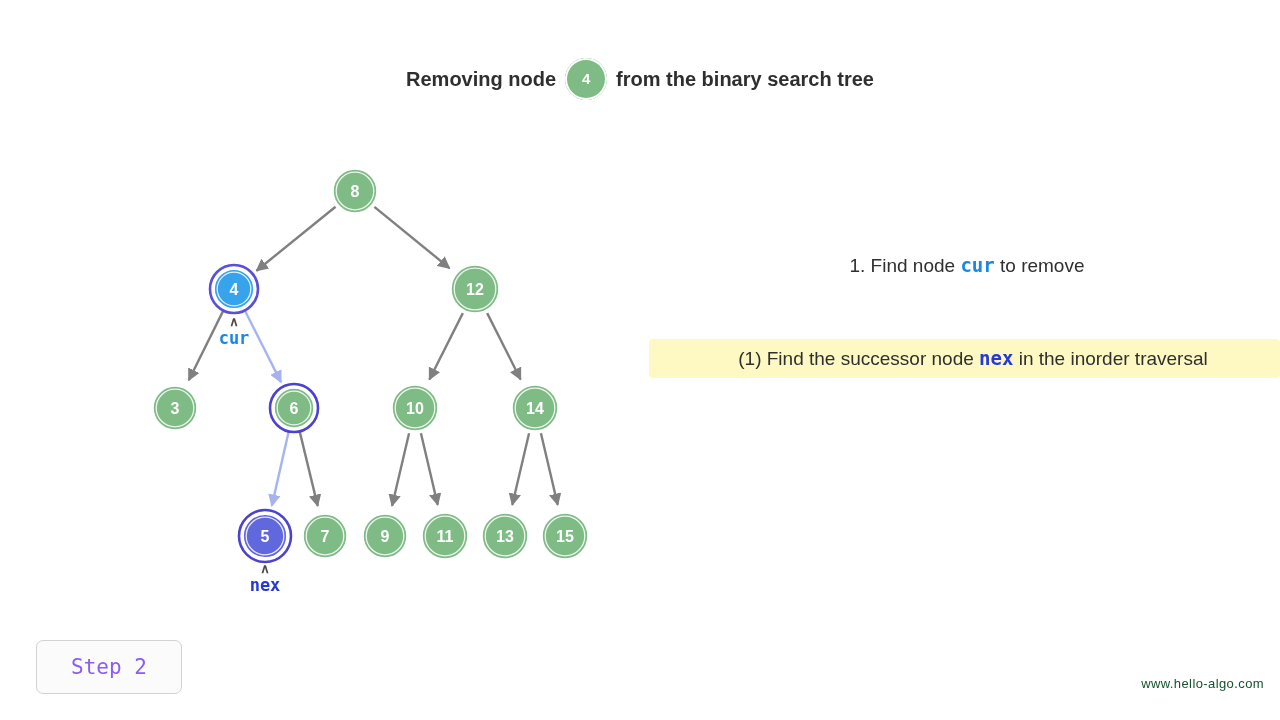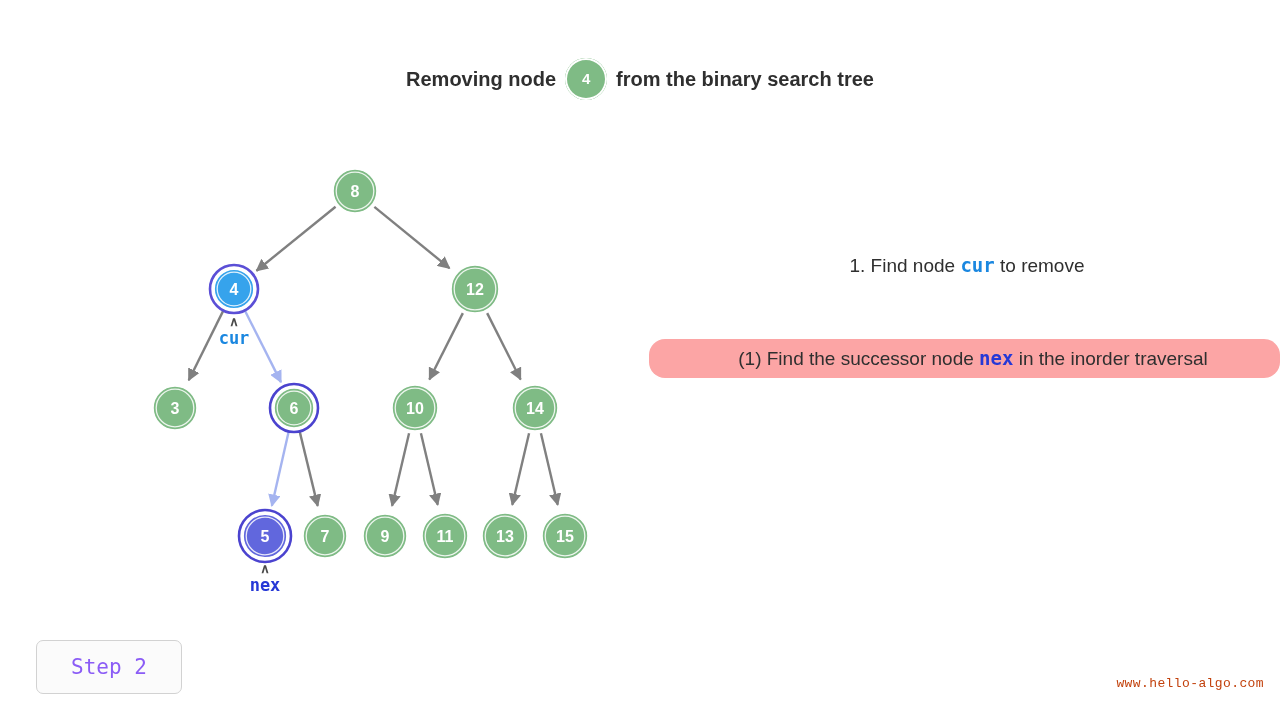--- a/index.html
+++ b/index.html
@@ -111,8 +111,8 @@
   }
   .ex-gap { height: 28px; }
   .ex-line.highlight {
-    background: #fca5a5;
-    border-radius: 16px;
+    background: #fef9c3;
+    border-radius: 4px;
     line-height: 38px;
     margin-left: 12px;
   }

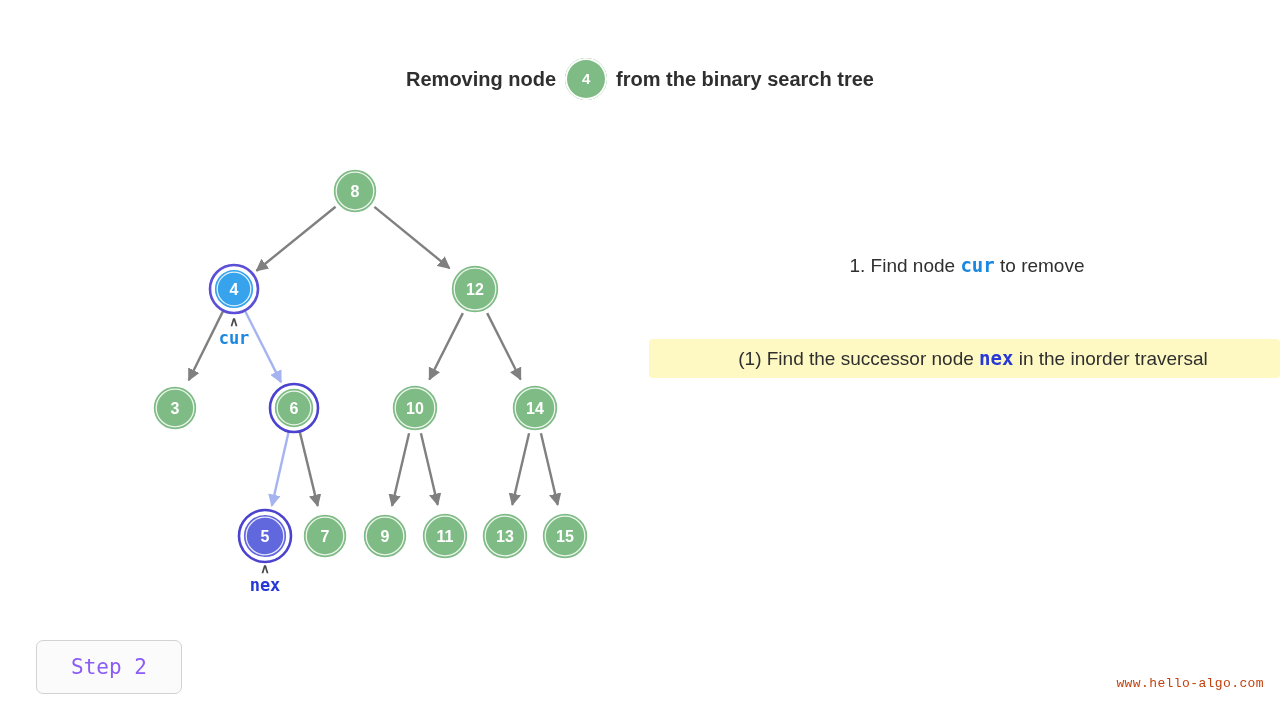--- a/index.html
+++ b/index.html
@@ -141,8 +141,8 @@
     position: absolute;
     right: 16px;
     top: 676px;
-    color: #c2410c;
-    font-family: Liberation Mono, monospace;
+    color: #14532d;
+    font-family: Liberation Sans, sans-serif;
     font-size: 13px;
     letter-spacing: 0.4px;
   }

